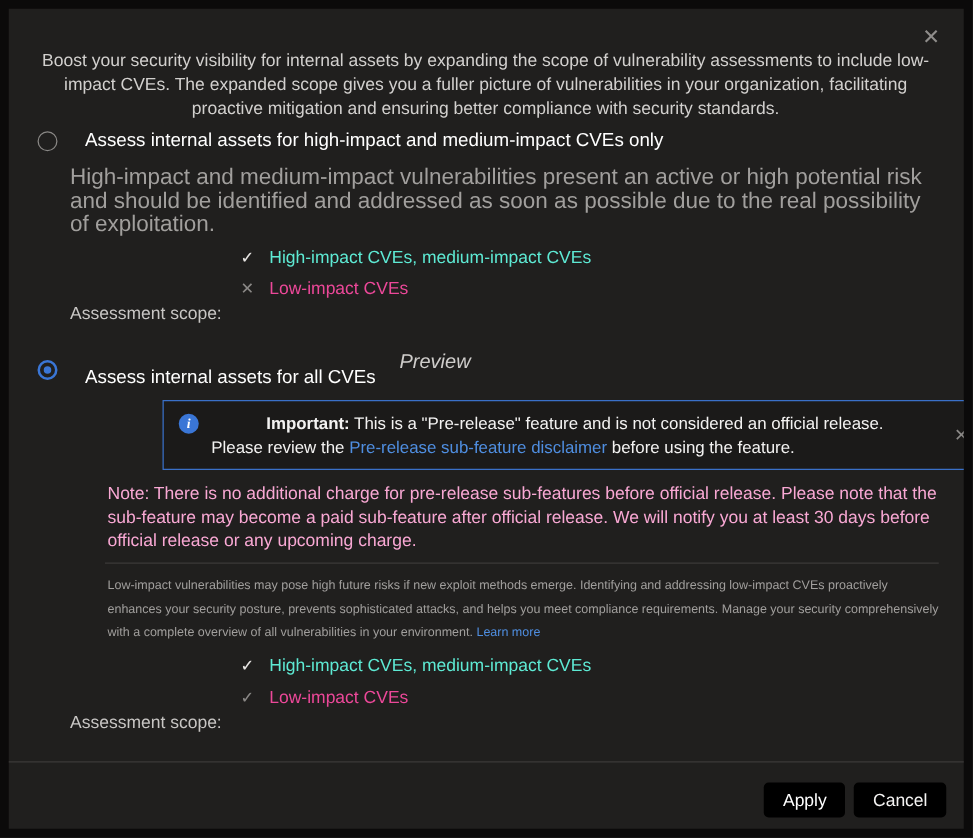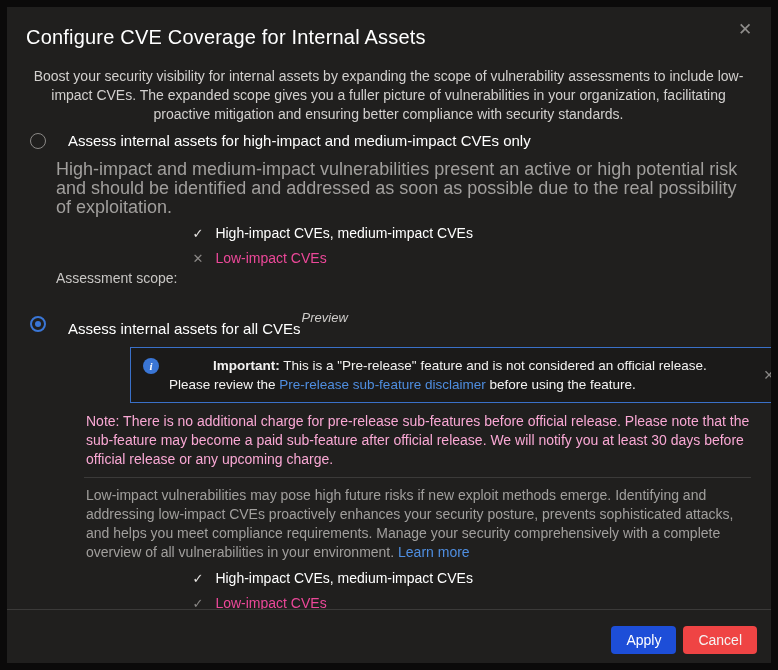--- a/index.html
+++ b/index.html
@@ -214,7 +214,6 @@
 <div class="modal">
   <div class="modal-body">
 
-    <h1 class="dialog-title">Configure CVE Coverage for Internal Assets</h1>
     <button class="close-btn">✕</button>
 
     <p class="intro">Boost your security visibility for internal assets by expanding the scope of vulnerability assessments to include low-impact CVEs. The expanded scope gives you a fuller picture of vulnerabilities in your organization, facilitating proactive mitigation and ensuring better compliance with security standards.</p>

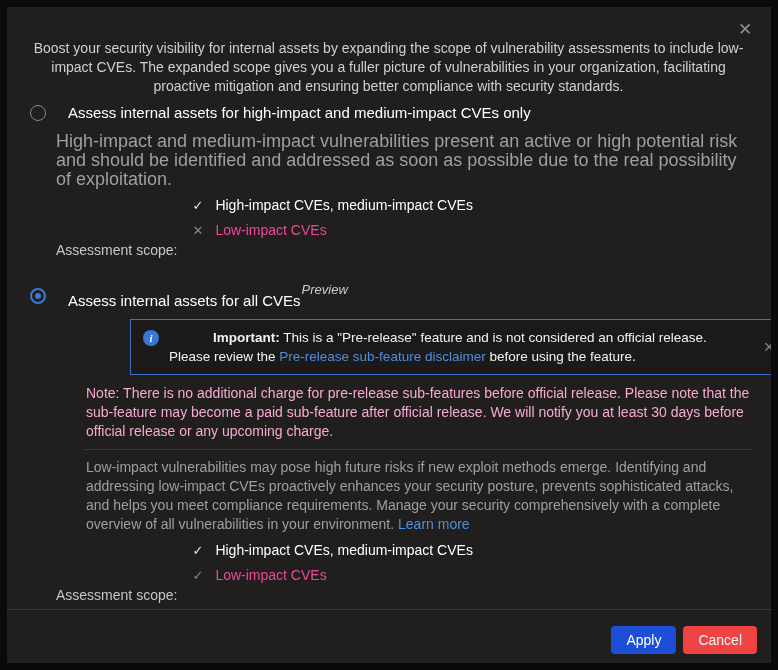--- a/index.html
+++ b/index.html
@@ -120,7 +120,7 @@
     color: #e8e6e4;
     flex: 0 0 auto;
   }
-  .scope-text { color: #ffffff; }
+  .scope-text { color: #5eead4; }
   .scope-row.dimmed .scope-icon { color: #8a8886; }
   .scope-row.dimmed .scope-text { color: #ec4899; }
   .info-banner {

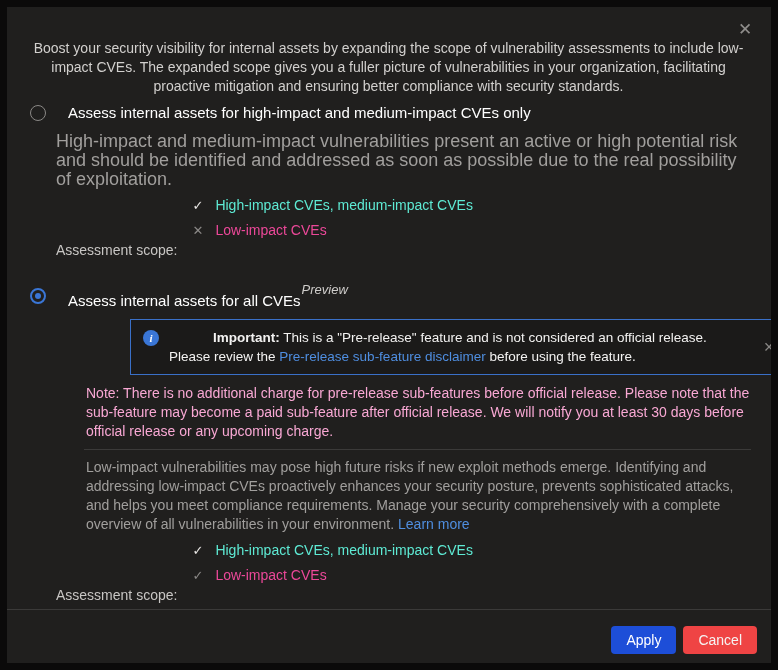--- a/index.html
+++ b/index.html
@@ -88,12 +88,12 @@
     cursor: pointer;
   }
   .preview-tag {
-    font-size: 13px;
+    font-size: 16px;
     font-style: italic;
     color: #cfcdcb;
     position: relative;
     top: -6px;
-    margin-left: 1px;
+    margin-left: 19px;
   }
   .option-content { margin-left: 30px; }
   .option-desc {

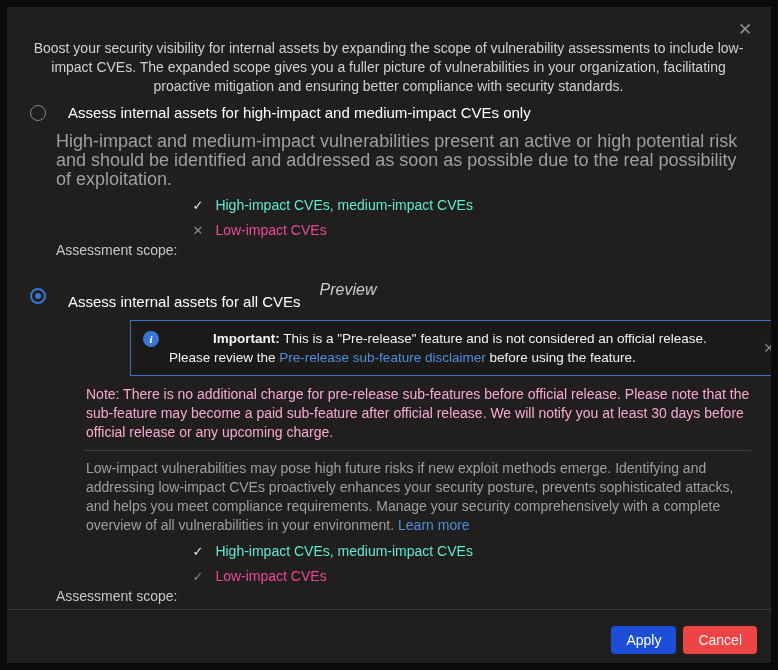--- a/index.html
+++ b/index.html
@@ -182,7 +182,7 @@
   }
   .low-impact-para {
     margin: 8px 0 0 30px;
-    font-size: 14px;
+    font-size: 10px;
     line-height: 19px;
     color: #a19f9d;
     max-width: 690px;

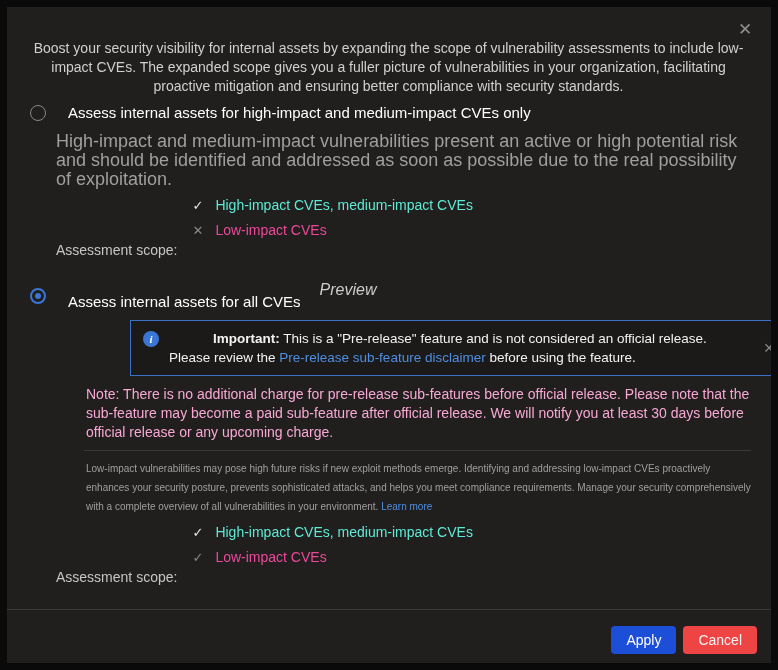--- a/index.html
+++ b/index.html
@@ -205,7 +205,7 @@
     cursor: pointer;
     min-width: 54px;
   }
-  .btn-primary { background: #1d4ed8; color: #ffffff; }
+  .btn-primary { background: #000000; color: #ffffff; }
   .btn-secondary { background: #ef4444; color: #f5f4f3; }
 </style>
 </head>

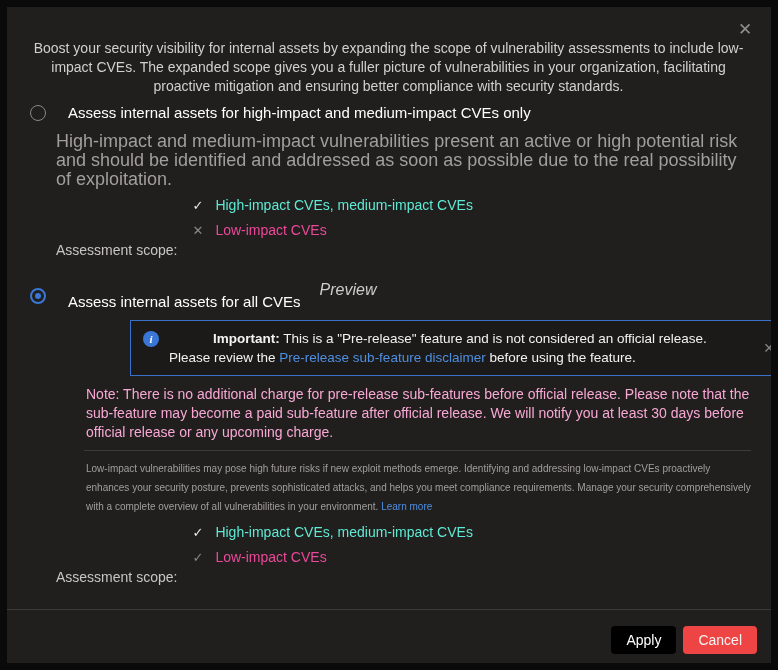--- a/index.html
+++ b/index.html
@@ -206,7 +206,7 @@
     min-width: 54px;
   }
   .btn-primary { background: #000000; color: #ffffff; }
-  .btn-secondary { background: #ef4444; color: #f5f4f3; }
+  .btn-secondary { background: #000000; color: #f5f4f3; }
 </style>
 </head>
 <body>

